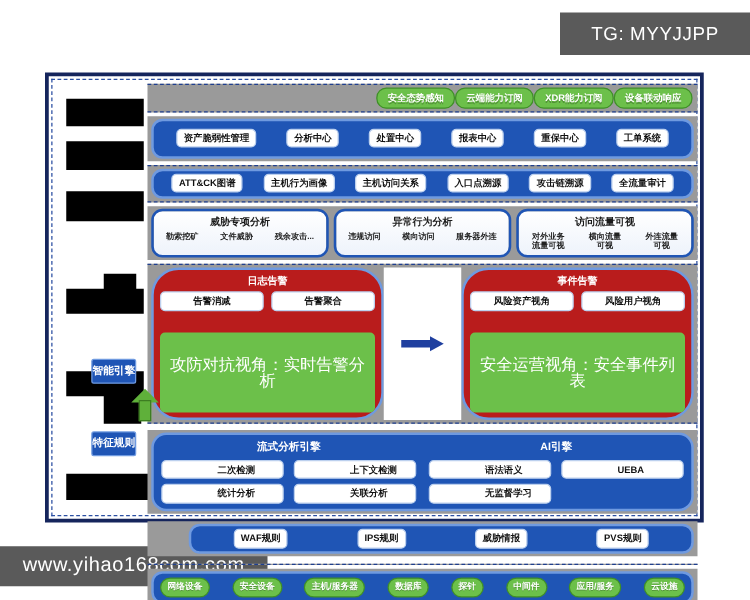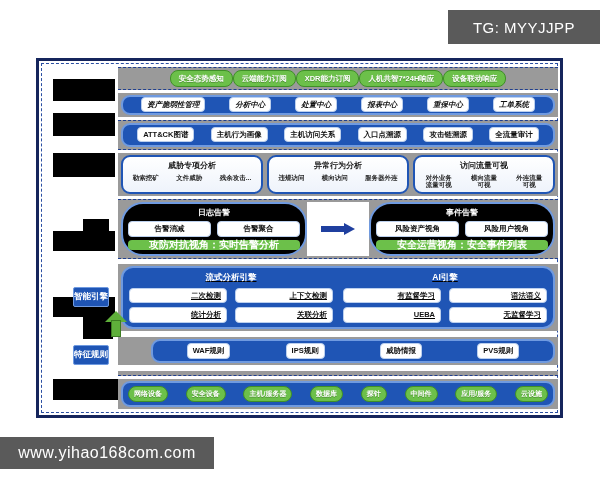--- a/index.html
+++ b/index.html
@@ -35,7 +35,7 @@
     text-shadow:0 1px 0 rgba(0,0,0,.25);}
   .dashrow{border-top:1px dashed #1f3f8f;border-bottom:1px dashed #1f3f8f;}
   
-  .greenrow{display:flex;align-items:center;justify-content:center;
+  .greenrow{display:flex;align-items:center;justify-content:flex-end;
     padding:2px 4px;box-sizing:border-box;background:#9a9a9a;}
   
   .panelrow{display:flex;gap:4px;background:#9a9a9a;padding:2px 3px;box-sizing:border-box;}

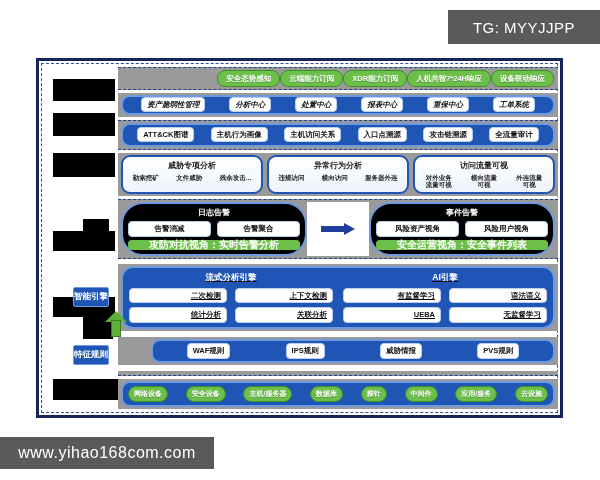--- a/index.html
+++ b/index.html
@@ -107,7 +107,6 @@
       <span class="gpill">安全态势感知</span>
       <span class="gpill">云端能力订阅</span>
       <span class="gpill">XDR能力订阅</span>
-      <span class="gpill">人机共智7*24H响应</span>
       <span class="gpill">设备联动响应</span>
     </div>
 

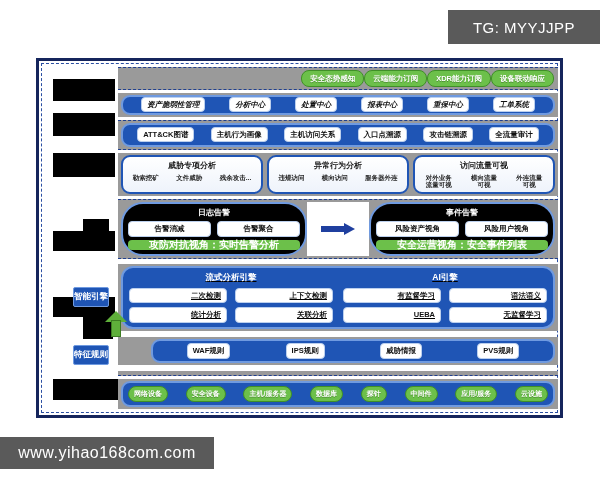--- a/index.html
+++ b/index.html
@@ -111,7 +111,7 @@
     </div>
 
     <div class="band">
-      <div class="bluebar" style="height:20px;font-style:italic;">
+      <div class="bluebar" style="height:32px;">
         <span class="pill">资产脆弱性管理</span>
         <span class="pill">分析中心</span>
         <span class="pill">处置中心</span>

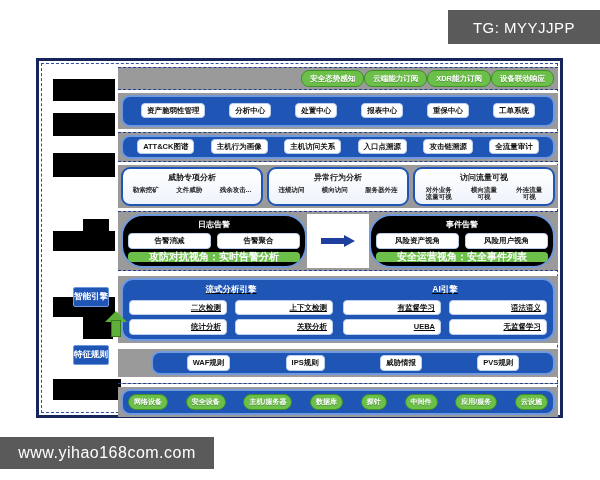--- a/index.html
+++ b/index.html
@@ -47,7 +47,7 @@
   .panel-items span{font-size:6.5px;color:#222;line-height:1.15;font-weight:bold;}
   
   .alerts{display:flex;align-items:stretch;background:#9a9a9a;padding:2px 3px;box-sizing:border-box;gap:0;}
-  .alertbox{flex:1;background:#000000;border:2px solid #6f9ae0;border-radius:22px;
+  .alertbox{flex:1;background:#b91c1c;border:2px solid #6f9ae0;border-radius:22px;
     padding:3px 5px 4px;box-sizing:border-box;text-align:center;}
   .alert-title{color:#fff;font-size:8px;font-weight:bold;margin-bottom:3px;}
   .alert-top{display:flex;gap:6px;justify-content:center;margin-bottom:3px;}

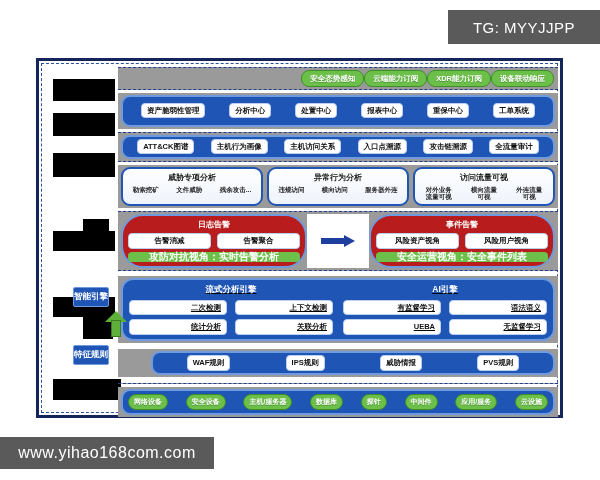--- a/index.html
+++ b/index.html
@@ -50,7 +50,7 @@
   .alertbox{flex:1;background:#b91c1c;border:2px solid #6f9ae0;border-radius:22px;
     padding:3px 5px 4px;box-sizing:border-box;text-align:center;}
   .alert-title{color:#fff;font-size:8px;font-weight:bold;margin-bottom:3px;}
-  .alert-top{display:flex;gap:6px;justify-content:center;margin-bottom:3px;}
+  .alert-top{display:flex;gap:6px;justify-content:center;margin-bottom:17px;}
   .alert-top .pill{flex:1;text-align:center;}
   .alert-bottom{background:#6cc04a;border-radius:4px;color:#fff;font-size:10px;
     font-weight:bold;padding:0 2px;line-height:1;}

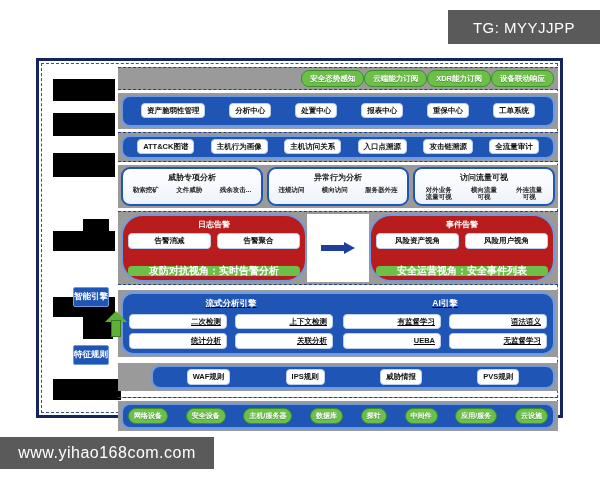--- a/index.html
+++ b/index.html
@@ -52,8 +52,8 @@
   .alert-title{color:#fff;font-size:8px;font-weight:bold;margin-bottom:3px;}
   .alert-top{display:flex;gap:6px;justify-content:center;margin-bottom:17px;}
   .alert-top .pill{flex:1;text-align:center;}
-  .alert-bottom{background:#6cc04a;border-radius:4px;color:#fff;font-size:10px;
-    font-weight:bold;padding:0 2px;line-height:1;}
+  .alert-bottom{background:#6cc04a;border-radius:4px;color:#fff;font-size:13px;
+    font-weight:normal;padding:19px 2px;line-height:1;}
   .arrowcell{width:62px;display:flex;align-items:center;justify-content:center;background:#fff;position:relative;}
   .arrow-right{width:34px;height:12px;position:relative;}
   .arrow-right .shaft{position:absolute;left:0;top:3px;width:24px;height:6px;background:#1f3f9f;}

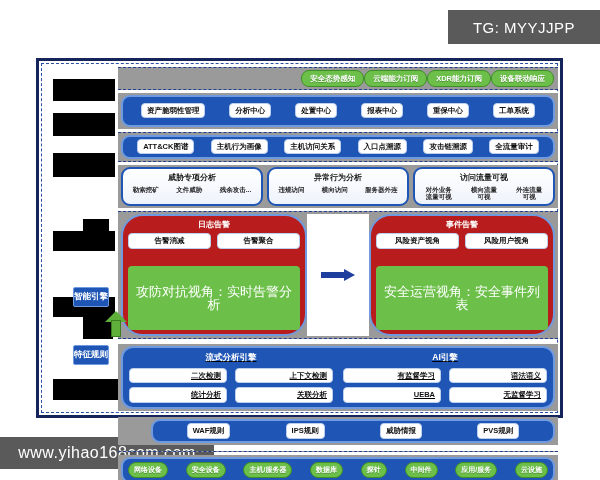--- a/index.html
+++ b/index.html
@@ -62,7 +62,7 @@
   
   .engines{display:flex;background:#9a9a9a;padding:2px 3px;box-sizing:border-box;}
   .enginebox{flex:1;background:#1f55b5;border:2px solid #6f9ae0;border-radius:12px;
-    display:flex;padding:4px 6px;box-sizing:border-box;gap:10px;text-decoration:underline;}
+    display:flex;padding:4px 6px;box-sizing:border-box;gap:10px;}
   .engcol{flex:1;text-align:center;}
   .engcol h4{margin:0 0 4px;color:#fff;font-size:8.5px;font-weight:bold;}
   .enggrid{display:grid;grid-template-columns:1fr 1fr;gap:4px 8px;}

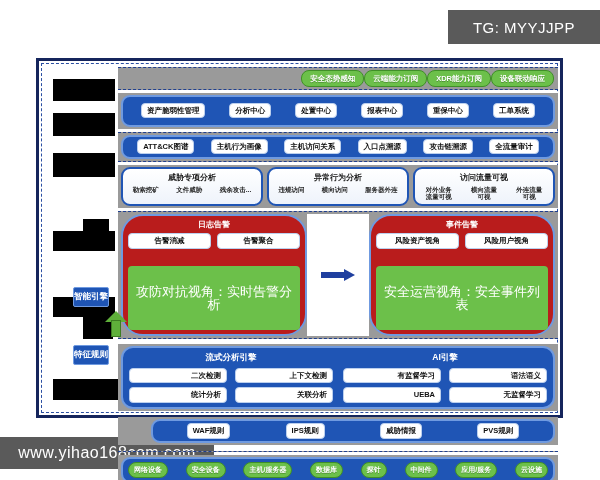--- a/index.html
+++ b/index.html
@@ -66,7 +66,7 @@
   .engcol{flex:1;text-align:center;}
   .engcol h4{margin:0 0 4px;color:#fff;font-size:8.5px;font-weight:bold;}
   .enggrid{display:grid;grid-template-columns:1fr 1fr;gap:4px 8px;}
-  .enggrid .pill{text-align:right;padding-left:44px;}
+  .enggrid .pill{text-align:left;padding-left:44px;}
   
   .sidetab{position:absolute;background:#1f55b5;border:1px solid #6f9ae0;color:#fff;
     font-size:8.5px;font-weight:bold;padding:3px 0;border-radius:2px;white-space:nowrap;z-index:5;}

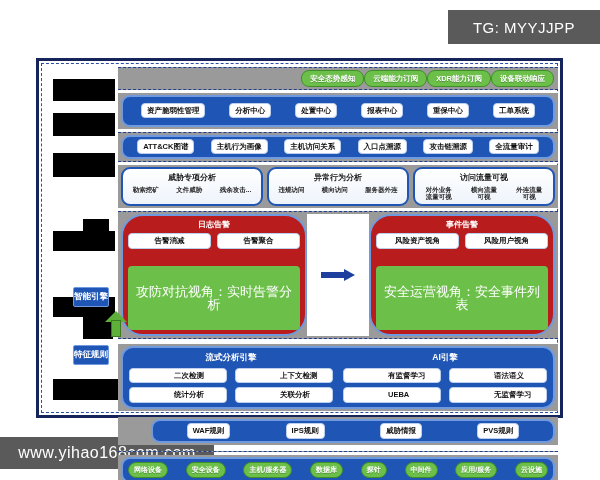--- a/index.html
+++ b/index.html
@@ -201,7 +201,6 @@
         <div class="engcol">
           <h4>AI引擎</h4>
           <div class="enggrid">
-            <span class="pill">有监督学习</span>
             <span class="pill">语法语义</span>
             <span class="pill">UEBA</span>
             <span class="pill">无监督学习</span>

